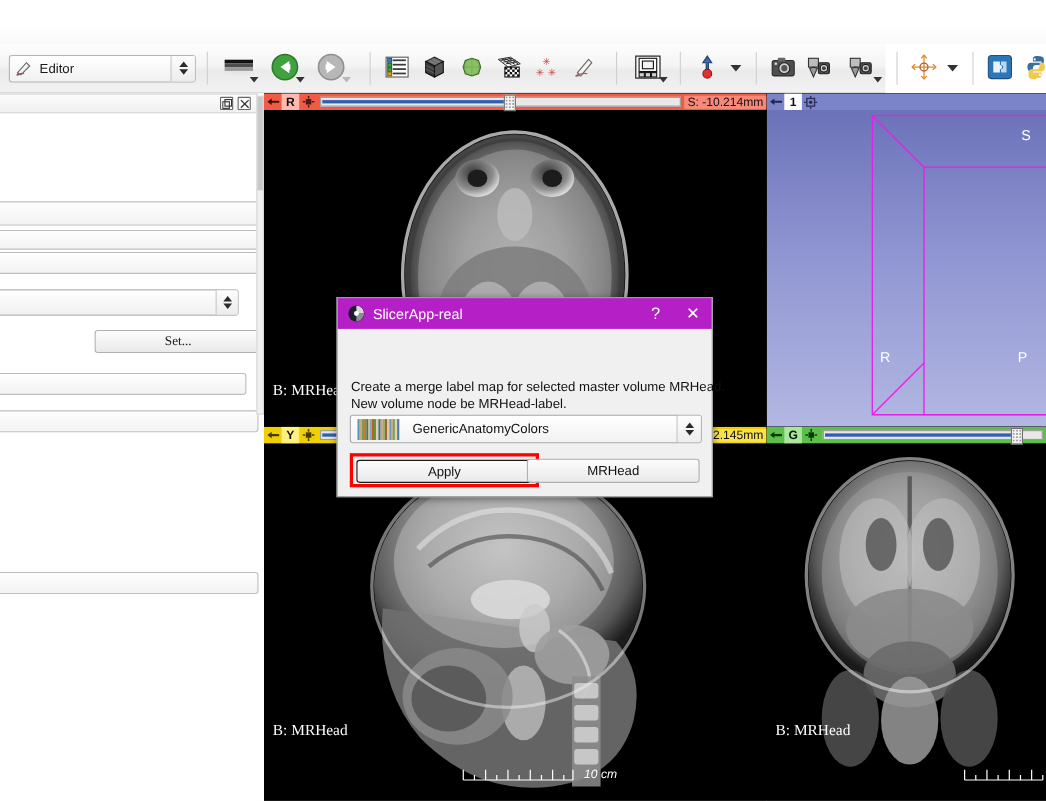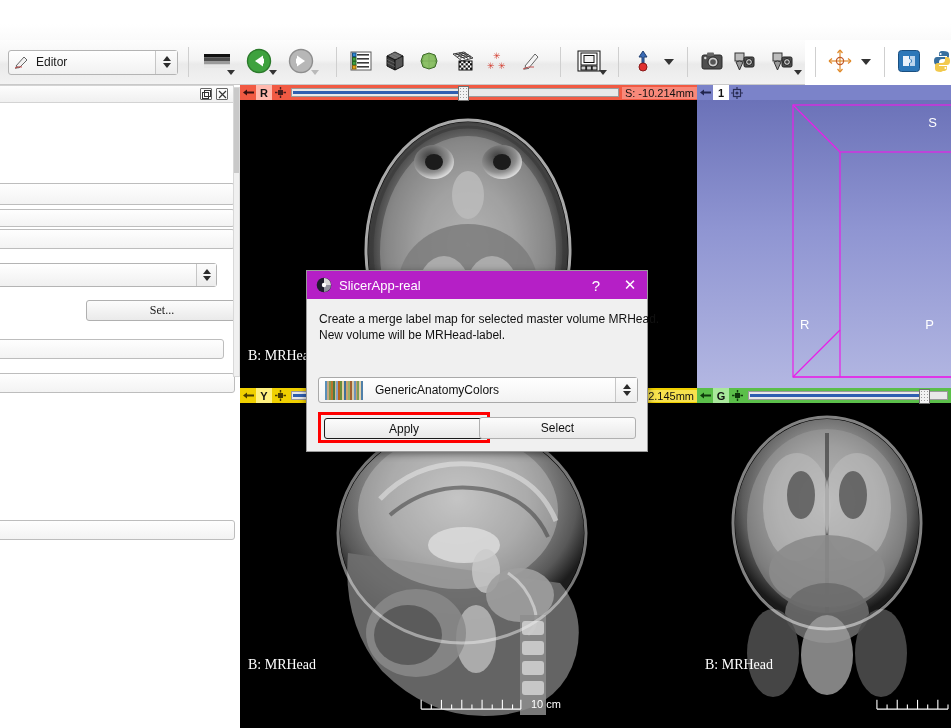--- a/index.html
+++ b/index.html
@@ -165,7 +165,7 @@
   #dlg-title .tt { flex:1; }
   .dlg-tbtn { width:34px; height:28px; display:flex; align-items:center; justify-content:center;
               color:#fff; font-size:15px; }
-  #dlg-body { padding:12px 10px 0 12px; }
+  #dlg-body { padding:12px 10px 0 12px;margin-top:32px; }
   .dlg-line { font-size:12px; color:#111; line-height:16px; white-space:nowrap; }
 
   #colorcombo {

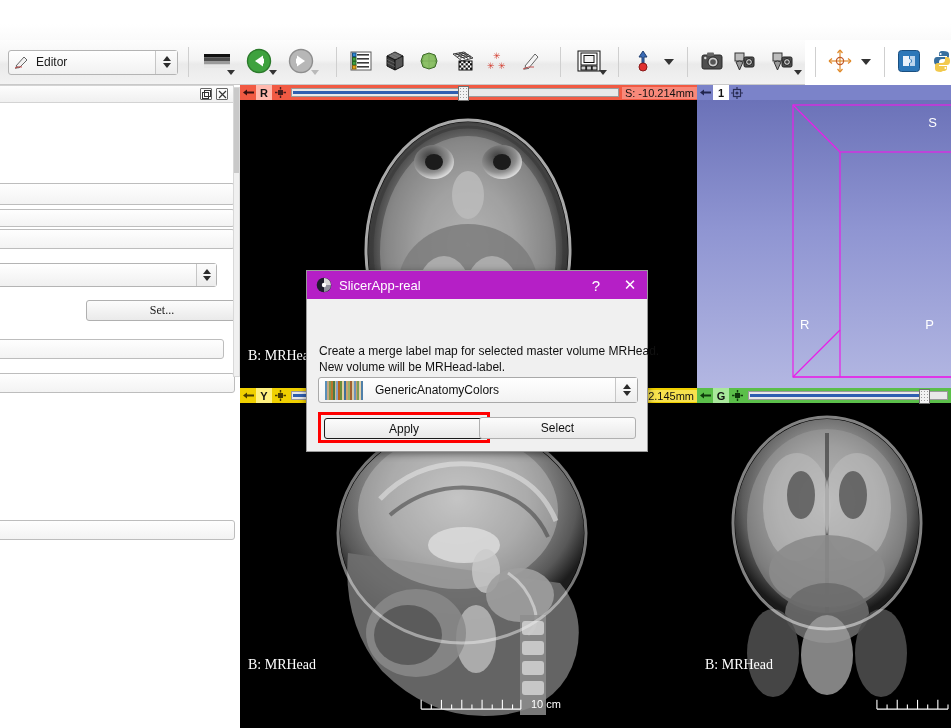--- a/index.html
+++ b/index.html
@@ -763,7 +763,7 @@
 
     <div id="dlg-body">
       <div class="dlg-line">Create a merge label map for selected master volume MRHead.</div>
-      <div class="dlg-line">New volume will be MRHead-label.</div>
+      <div class="dlg-line">New volume node be MRHead-label.</div>
     </div>
 
     <div id="applywrap">

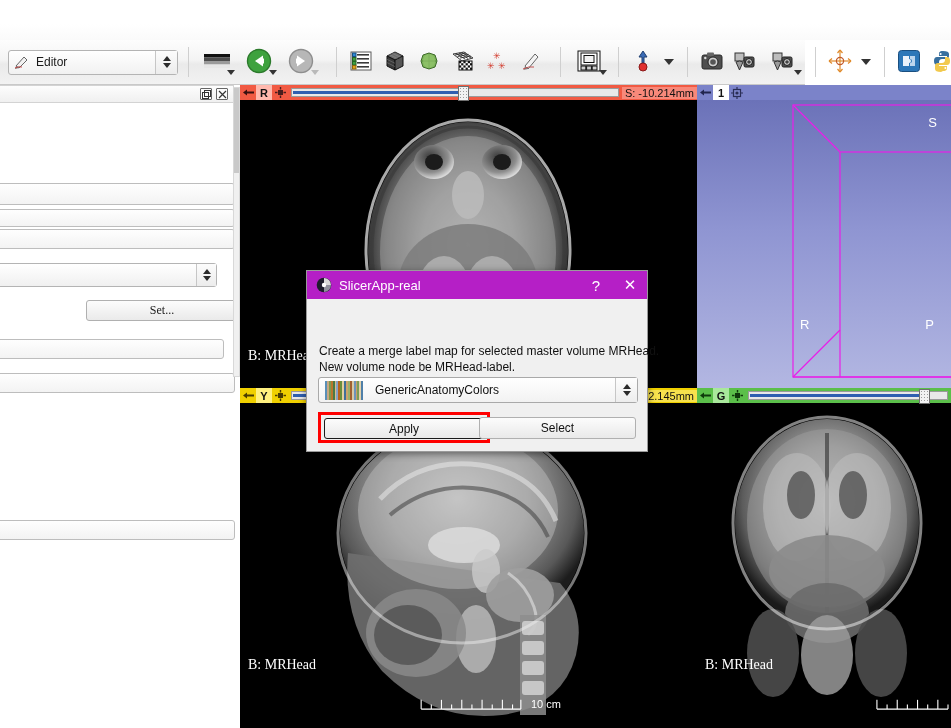--- a/index.html
+++ b/index.html
@@ -800,7 +800,7 @@
       </span>
     </div>
 
-    <div id="cancel-btn">Select</div>
+    <div id="cancel-btn">MRHead</div>
   </div>
 
 

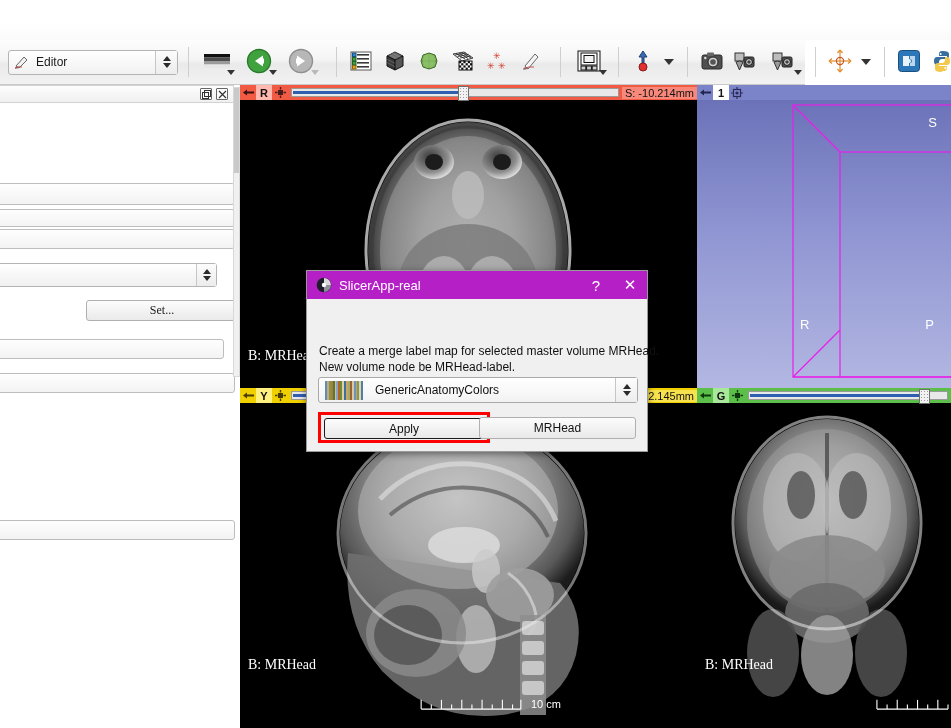--- a/index.html
+++ b/index.html
@@ -141,7 +141,7 @@
 
   .vlabel-bl { position:absolute; left:8px; bottom:10px; color:#fff;
                font-family:"Liberation Serif", serif; font-size:14px; }
-  .scalebar { position:absolute; bottom:14px; color:#fff; font-size:11px; display:flex; align-items:flex-end; gap:5px;}
+  .scalebar { position:absolute; bottom:14px; color:#fff; font-size:11px; display:flex; align-items:flex-end; gap:5px;font-style:italic;}
   .ruler { height:12px; position:relative; }
 
   .slice-img { position:absolute; left:0; top:15px; width:100%; height:calc(100% - 15px); }

